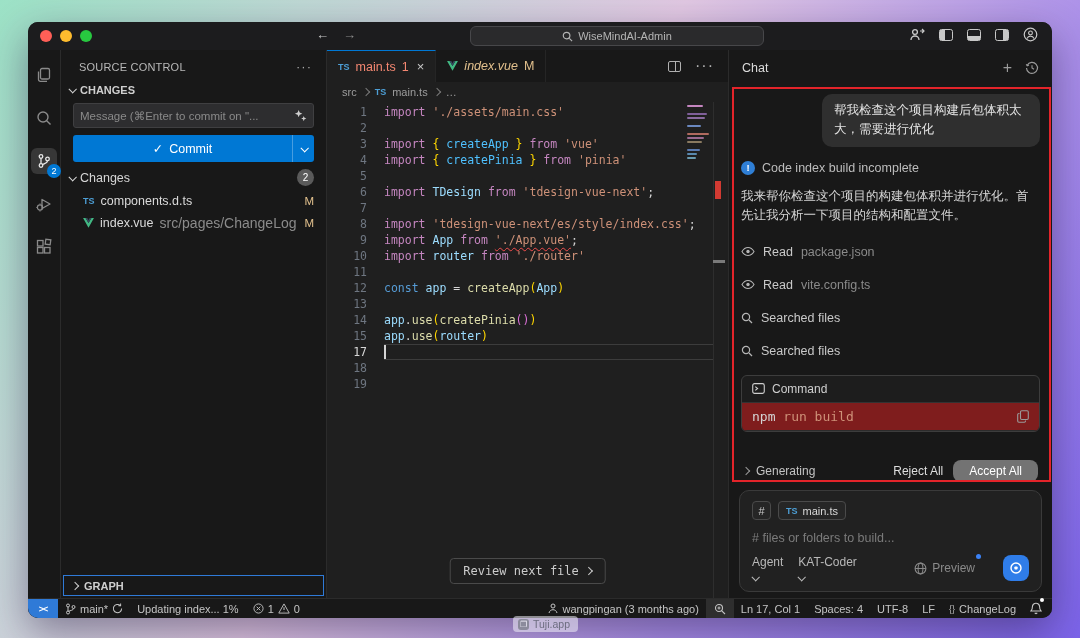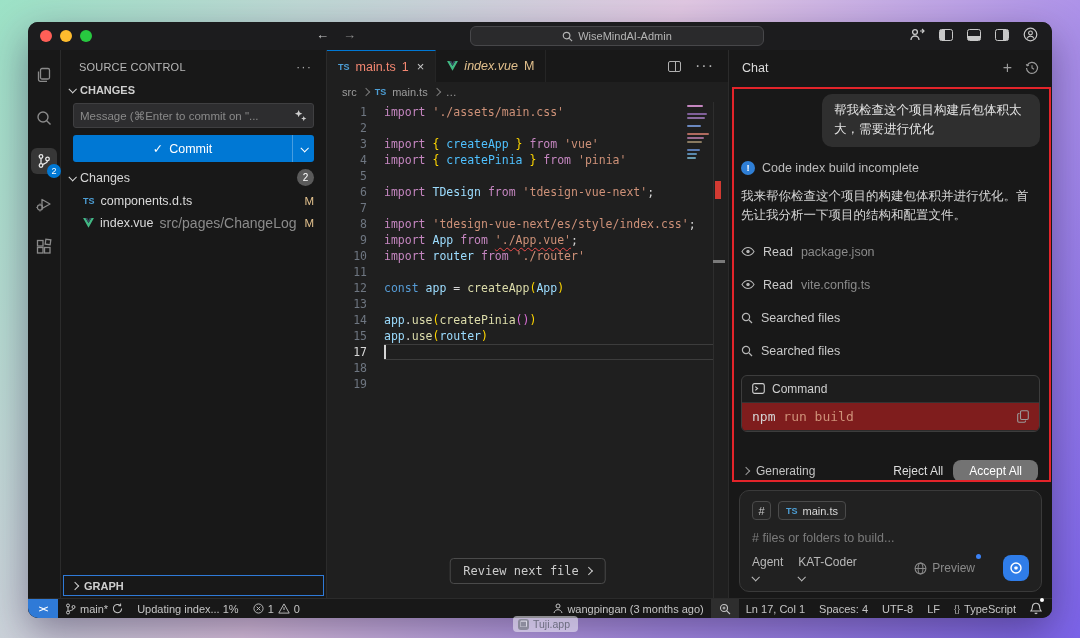--- a/index.html
+++ b/index.html
@@ -606,7 +606,7 @@
           </div>
         <div class="st-item">
           <span style="font-size:9px;color:#b5b5b5">{}</span>
-          <span>TypeScript</span>
+          <span>ChangeLog</span>
         </div>
         <div class="st-item bell-wrap">
           <svg width="12" height="13" viewBox="0 0 12 13">

